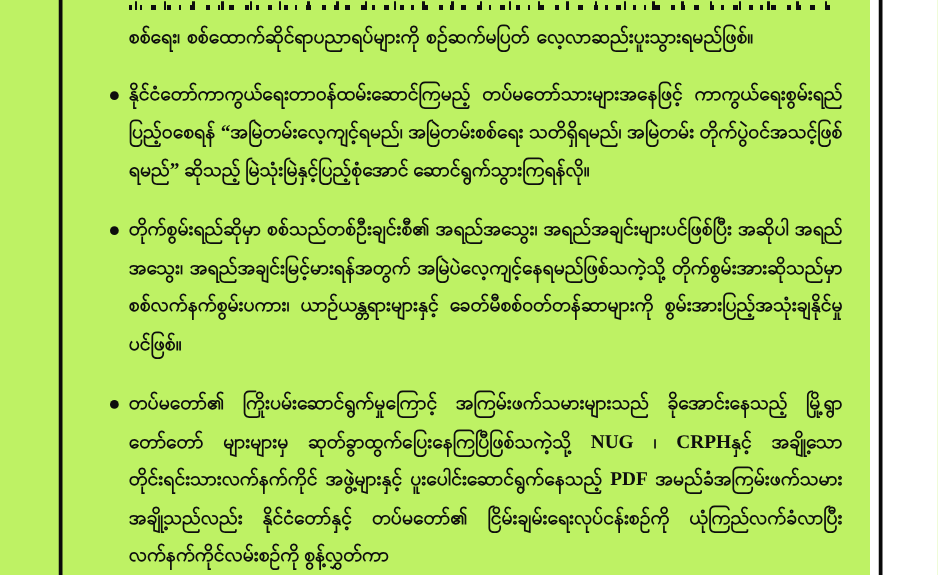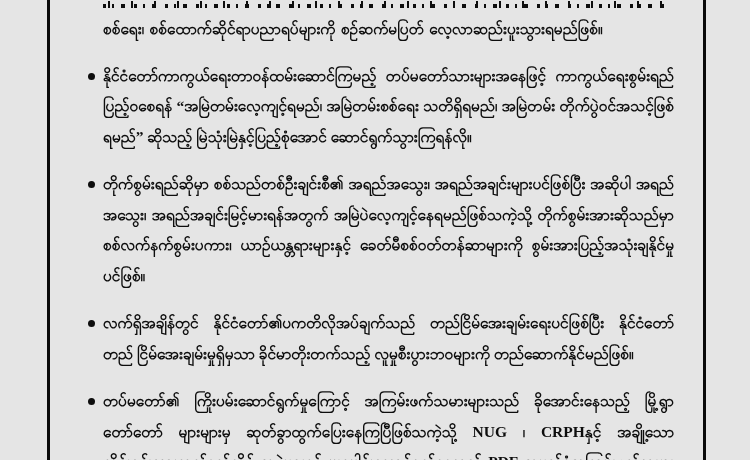--- a/index.html
+++ b/index.html
@@ -13,9 +13,9 @@
   }
   .page {
     position: relative;
-    width: 750px;
+    width: 696px;
     height: 460px;
-    background: #e5e5e5;
+    background: #bef264;
   }
   .border-line {
     position: absolute;

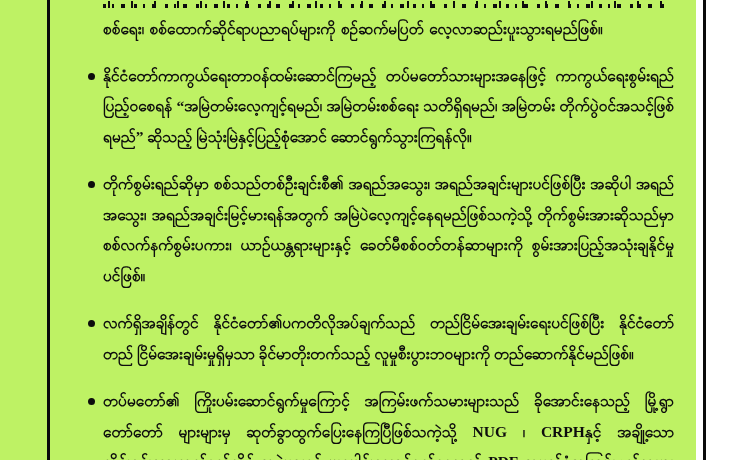--- a/index.html
+++ b/index.html
@@ -107,10 +107,6 @@
       <p class="para">တိုက်စွမ်းရည်ဆိုမှာ စစ်သည်တစ်ဦးချင်းစီ၏ အရည်အသွေး၊ အရည်အချင်းများပင်ဖြစ်ပြီး အဆိုပါ အရည် အသွေး၊ အရည်အချင်းမြင့်မားရန်အတွက် အမြဲပဲလေ့ကျင့်နေရမည်ဖြစ်သကဲ့သို့ တိုက်စွမ်းအားဆိုသည်မှာ စစ်လက်နက်စွမ်းပကား၊ ယာဉ်ယန္တရားများနှင့် ခေတ်မီစစ်ဝတ်တန်ဆာများကို စွမ်းအားပြည့်အသုံးချနိုင်မှုပင်ဖြစ်။</p>
     </div>
 
-    <div class="bullet-item">
-      <span class="dot"></span>
-      <p class="para">လက်ရှိအချိန်တွင် နိုင်ငံတော်၏ပကတိလိုအပ်ချက်သည် တည်ငြိမ်အေးချမ်းရေးပင်ဖြစ်ပြီး နိုင်ငံတော် တည် ငြိမ်အေးချမ်းမှုရှိမှသာ ခိုင်မာတိုးတက်သည့် လူမှုစီးပွားဘဝများကို တည်ဆောက်နိုင်မည်ဖြစ်။</p>
-    </div>
 
     <div class="bullet-item">
       <span class="dot"></span>

